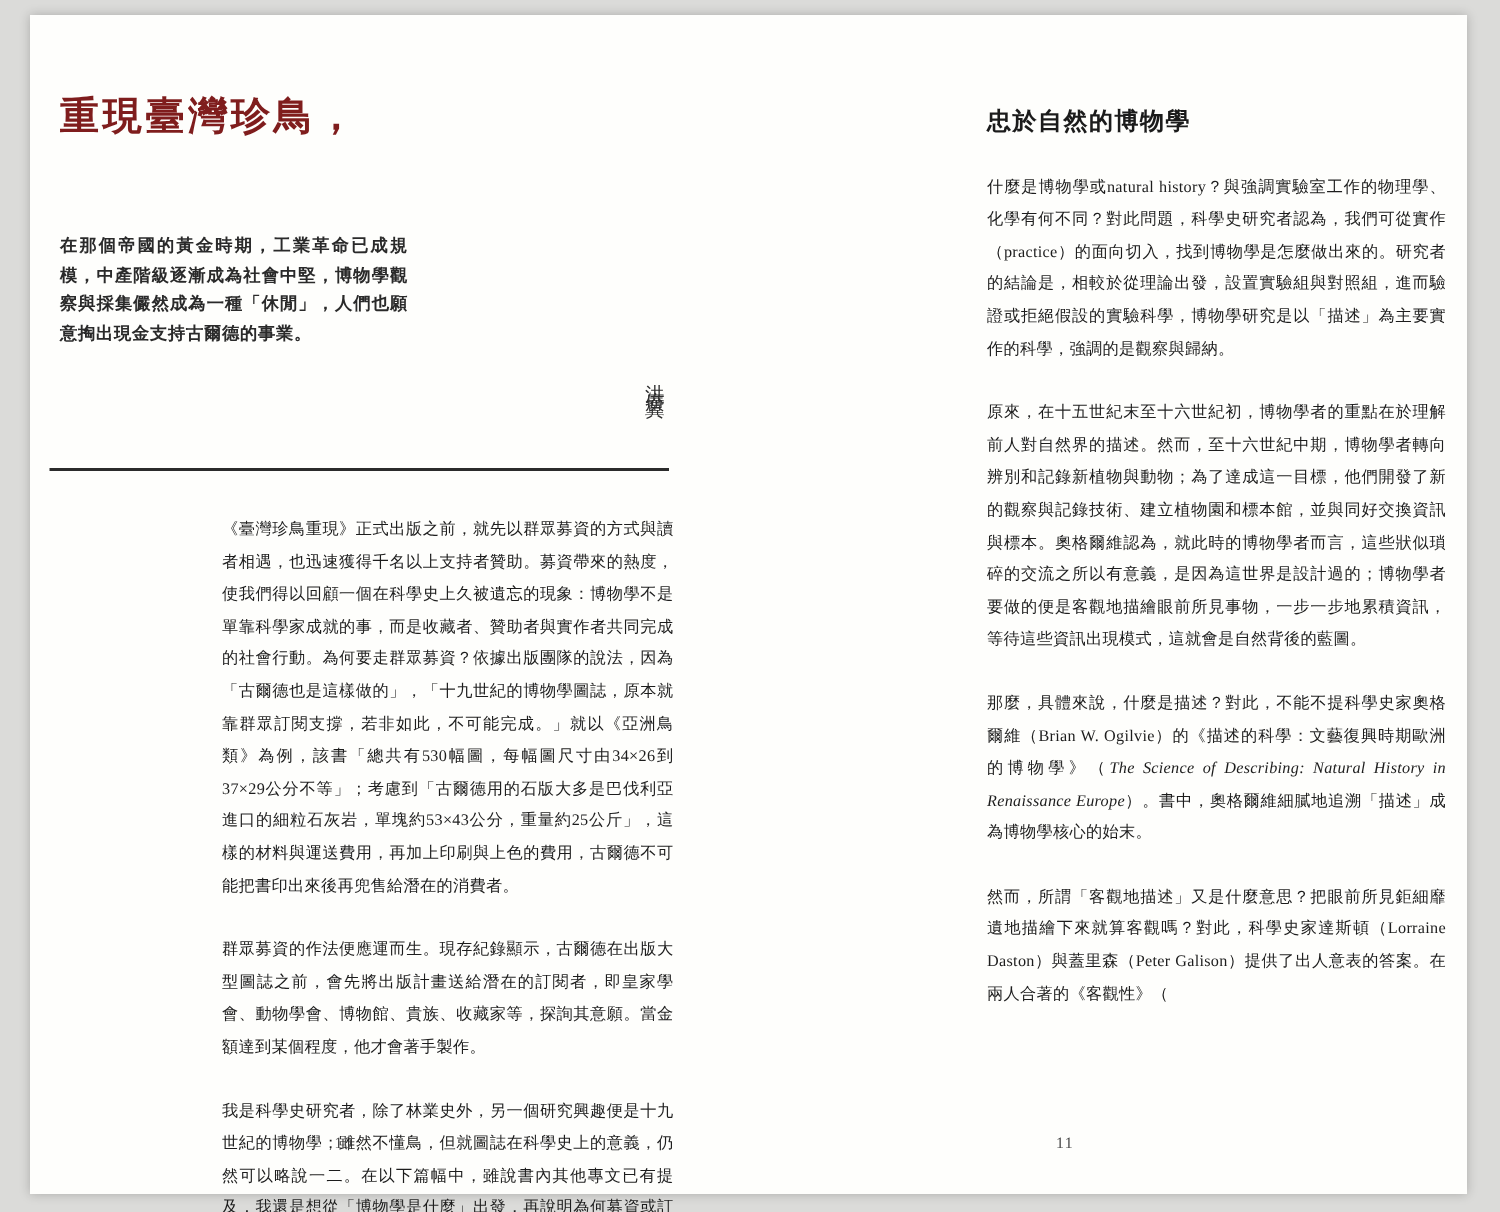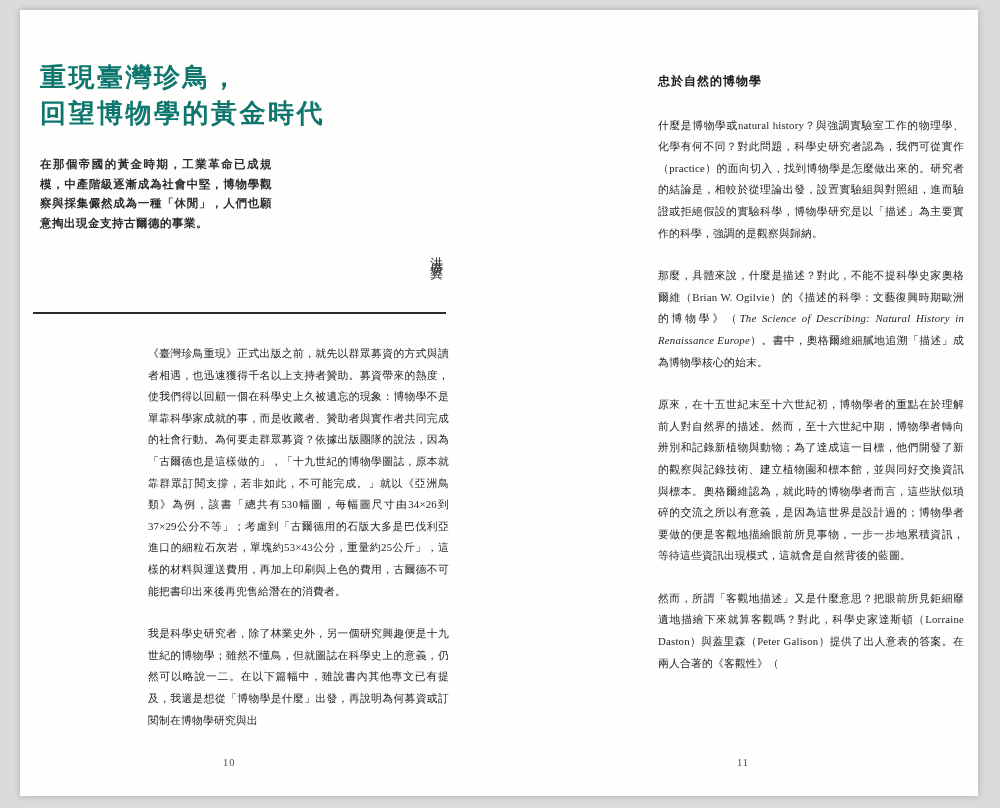--- a/index.html
+++ b/index.html
@@ -20,7 +20,7 @@
   .title{
     position:absolute;left:40px;top:60px;margin:0;
     font-size:26px;line-height:36px;font-weight:700;
-    letter-spacing:2.5px;color:#0f766e;
+    letter-spacing:2.5px;color:#7f1d1d;
     font-family:"Liberation Serif","DejaVu Serif",serif;
   }
   .title .t-line{display:block;}

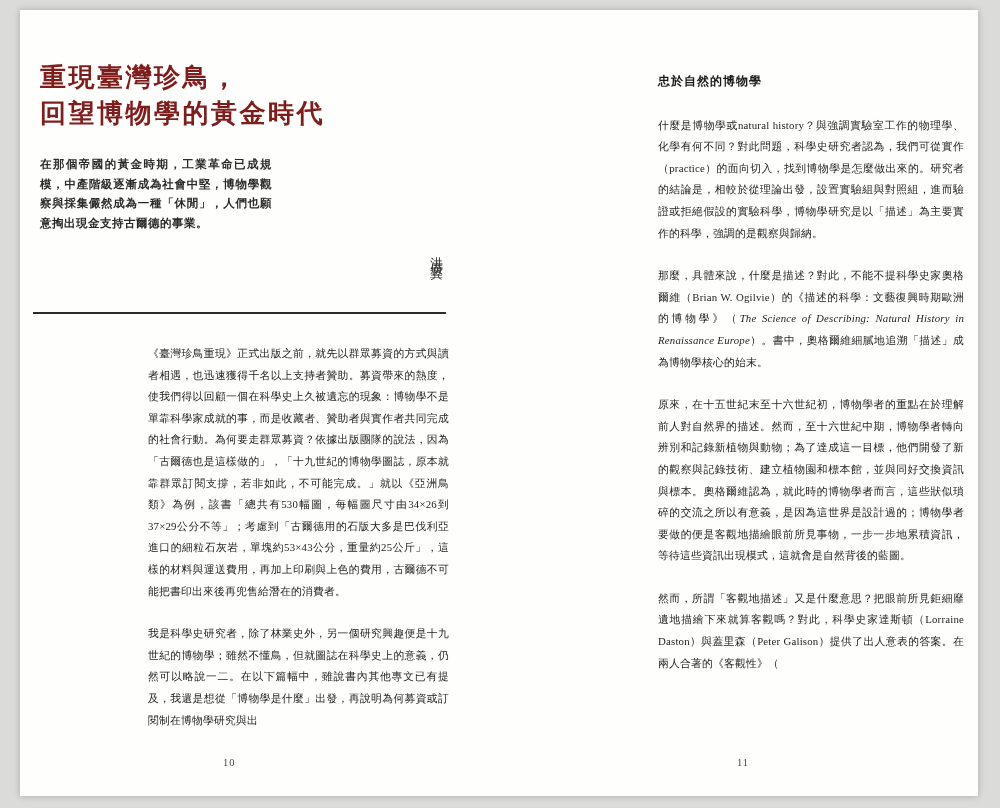--- a/index.html
+++ b/index.html
@@ -50,7 +50,7 @@
   .right-col{left:658px;top:47px;width:306px;}
   .section-heading{
     font-family:"Liberation Sans","DejaVu Sans",sans-serif;
-    font-size:12px;font-weight:700;letter-spacing:1px;
+    font-size:16px;font-weight:700;letter-spacing:1px;
     color:#1b1b1b;margin:24px 0 22px 0;
   }
   .ital{font-style:italic;}

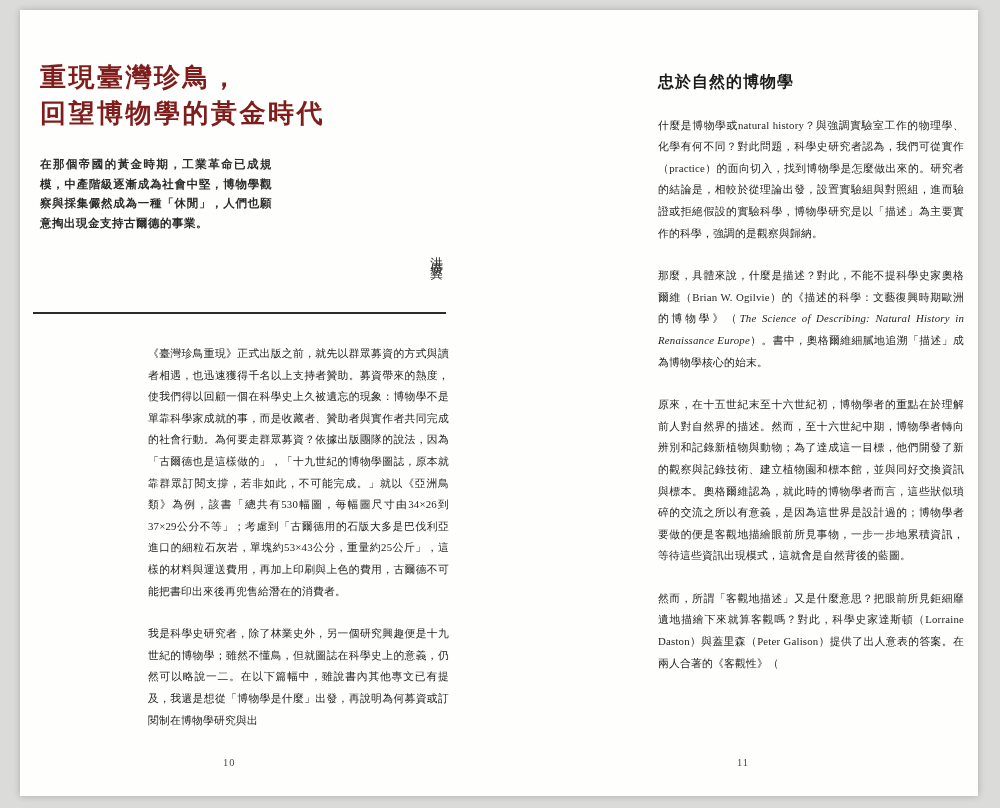--- a/index.html
+++ b/index.html
@@ -68,7 +68,6 @@
 
 <h1 class="title">
   <span class="t-line">重現臺灣珍鳥，</span>
-  <span class="t-line">回望博物學的黃金時代</span>
 </h1>
 
 <p class="lede">在那個帝國的黃金時期，工業革命已成規模，中產階級逐漸成為社會中堅，博物學觀察與採集儼然成為一種「休閒」，人們也願意掏出現金支持古爾德的事業。</p>

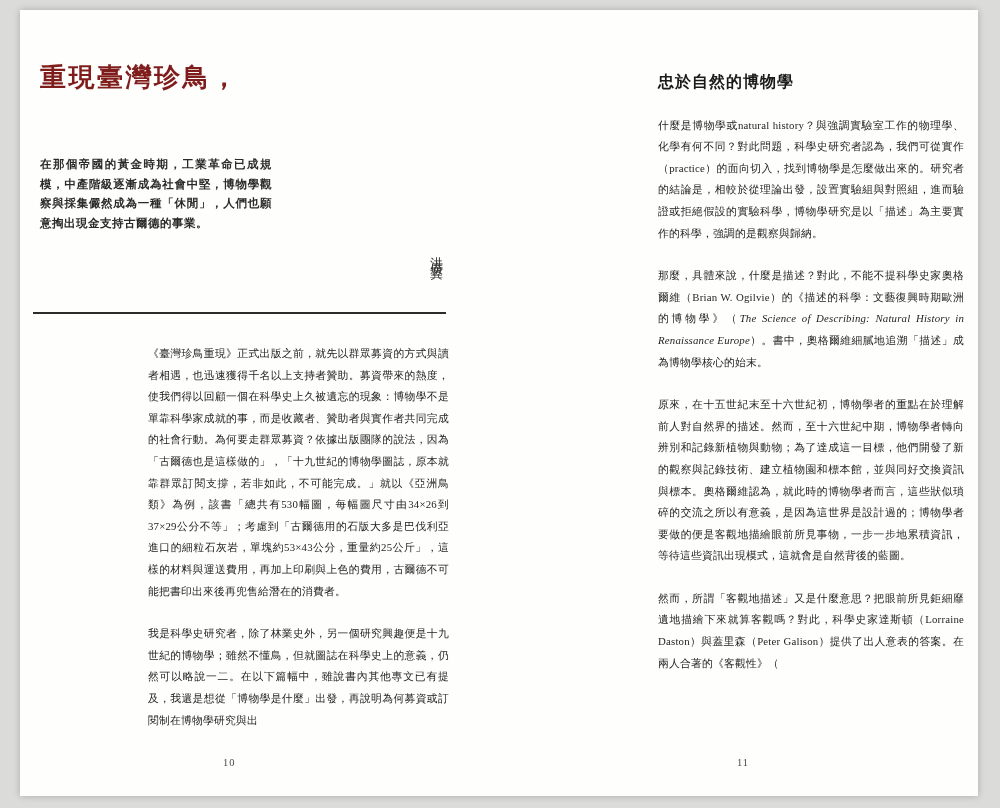--- a/index.html
+++ b/index.html
@@ -89,11 +89,11 @@
 
   <p>什麼是博物學或natural history？與強調實驗室工作的物理學、化學有何不同？對此問題，科學史研究者認為，我們可從實作（practice）的面向切入，找到博物學是怎麼做出來的。研究者的結論是，相較於從理論出發，設置實驗組與對照組，進而驗證或拒絕假設的實驗科學，博物學研究是以「描述」為主要實作的科學，強調的是觀察與歸納。</p>
 
+  <p>原來，在十五世紀末至十六世紀初，博物學者的重點在於理解前人對自然界的描述。然而，至十六世紀中期，博物學者轉向辨別和記錄新植物與動物；為了達成這一目標，他們開發了新的觀察與記錄技術、建立植物園和標本館，並與同好交換資訊與標本。奧格爾維認為，就此時的博物學者而言，這些狀似瑣碎的交流之所以有意義，是因為這世界是設計過的；博物學者要做的便是客觀地描繪眼前所見事物，一步一步地累積資訊，等待這些資訊出現模式，這就會是自然背後的藍圖。</p>
+
   <p>
     <span>那麼，具體來說，什麼是描述？對此，不能不提科學史家奧格爾維（Brian W. Ogilvie）的《描述的科學：文藝復興時期歐洲的博物學》（</span><span class="ital">The Science of Describing: Natural History in Renaissance Europe</span><span>）。書中，奧格爾維細膩地追溯「描述」成為博物學核心的始末。</span>
   </p>
-
-  <p>原來，在十五世紀末至十六世紀初，博物學者的重點在於理解前人對自然界的描述。然而，至十六世紀中期，博物學者轉向辨別和記錄新植物與動物；為了達成這一目標，他們開發了新的觀察與記錄技術、建立植物園和標本館，並與同好交換資訊與標本。奧格爾維認為，就此時的博物學者而言，這些狀似瑣碎的交流之所以有意義，是因為這世界是設計過的；博物學者要做的便是客觀地描繪眼前所見事物，一步一步地累積資訊，等待這些資訊出現模式，這就會是自然背後的藍圖。</p>
 
   <p>
     <span>然而，所謂「客觀地描述」又是什麼意思？把眼前所見鉅細靡遺地描繪下來就算客觀嗎？對此，科學史家達斯頓（Lorraine Daston）與蓋里森（Peter Galison）提供了出人意表的答案。在兩人合著的《客觀性》（</span>

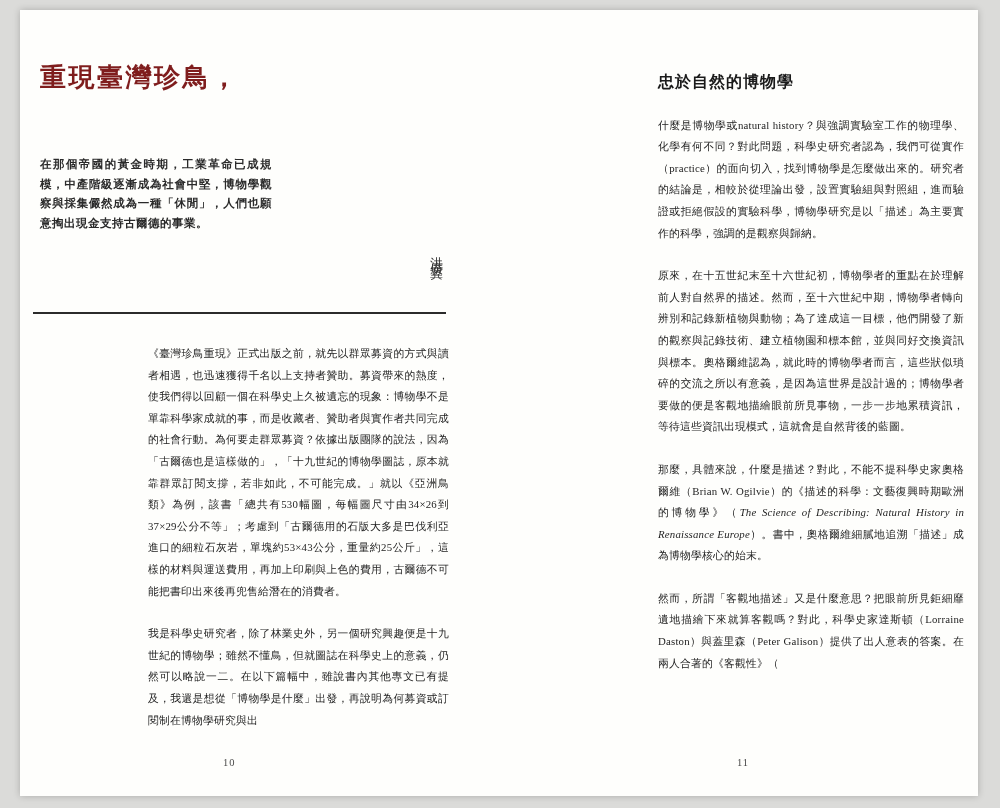--- a/index.html
+++ b/index.html
@@ -78,6 +78,7 @@
 
 <div class="body-col left-col">
   <p>《臺灣珍鳥重現》正式出版之前，就先以群眾募資的方式與讀者相遇，也迅速獲得千名以上支持者贊助。募資帶來的熱度，使我們得以回顧一個在科學史上久被遺忘的現象：博物學不是單靠科學家成就的事，而是收藏者、贊助者與實作者共同完成的社會行動。為何要走群眾募資？依據出版團隊的說法，因為「古爾德也是這樣做的」，「十九世紀的博物學圖誌，原本就靠群眾訂閱支撐，若非如此，不可能完成。」就以《亞洲鳥類》為例，該書「總共有530幅圖，每幅圖尺寸由34×26到37×29公分不等」；考慮到「古爾德用的石版大多是巴伐利亞進口的細粒石灰岩，單塊約53×43公分，重量約25公斤」，這樣的材料與運送費用，再加上印刷與上色的費用，古爾德不可能把書印出來後再兜售給潛在的消費者。</p>
+  <p>群眾募資的作法便應運而生。現存紀錄顯示，古爾德在出版大型圖誌之前，會先將出版計畫送給潛在的訂閱者，即皇家學會、動物學會、博物館、貴族、收藏家等，探詢其意願。當金額達到某個程度，他才會著手製作。</p>
   <p>我是科學史研究者，除了林業史外，另一個研究興趣便是十九世紀的博物學；雖然不懂鳥，但就圖誌在科學史上的意義，仍然可以略說一二。在以下篇幅中，雖說書內其他專文已有提及，我還是想從「博物學是什麼」出發，再說明為何募資或訂閱制在博物學研究與出</p>
 </div>
 

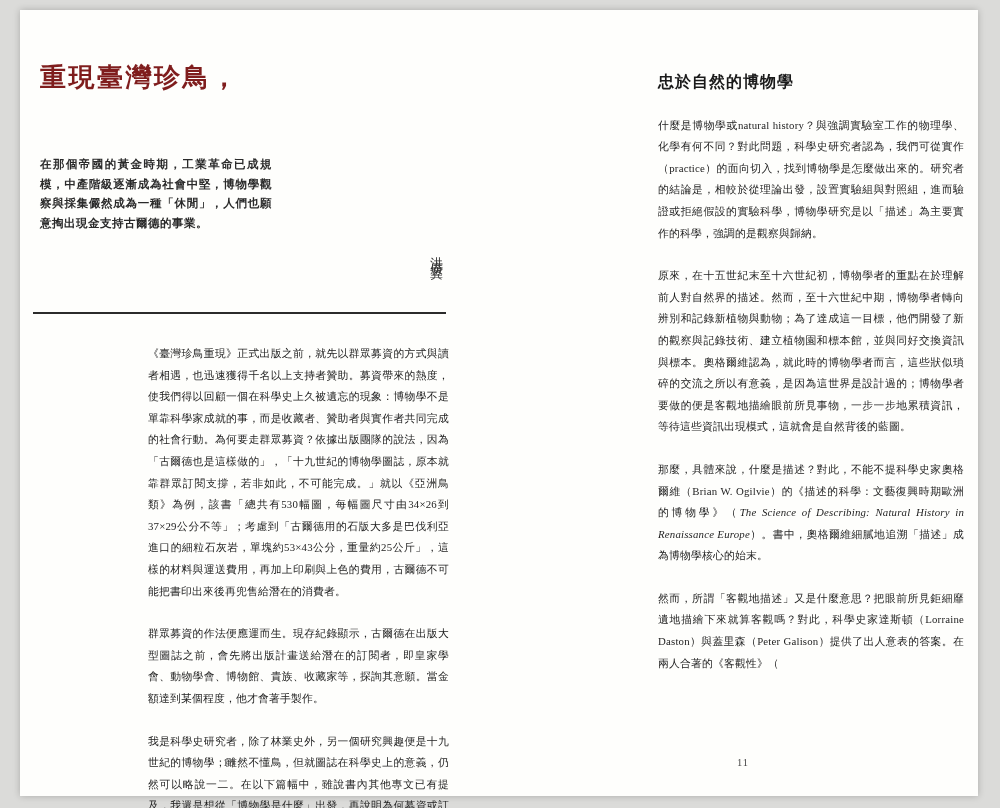--- a/index.html
+++ b/index.html
@@ -59,7 +59,7 @@
     font-size:10.5px;letter-spacing:1px;color:#4a4a4a;
   }
   .folio-left{left:223px;}
-  .folio-right{left:737px;}
+  .folio-right{left:704px;}
 </style>
 </head>
 <body>

